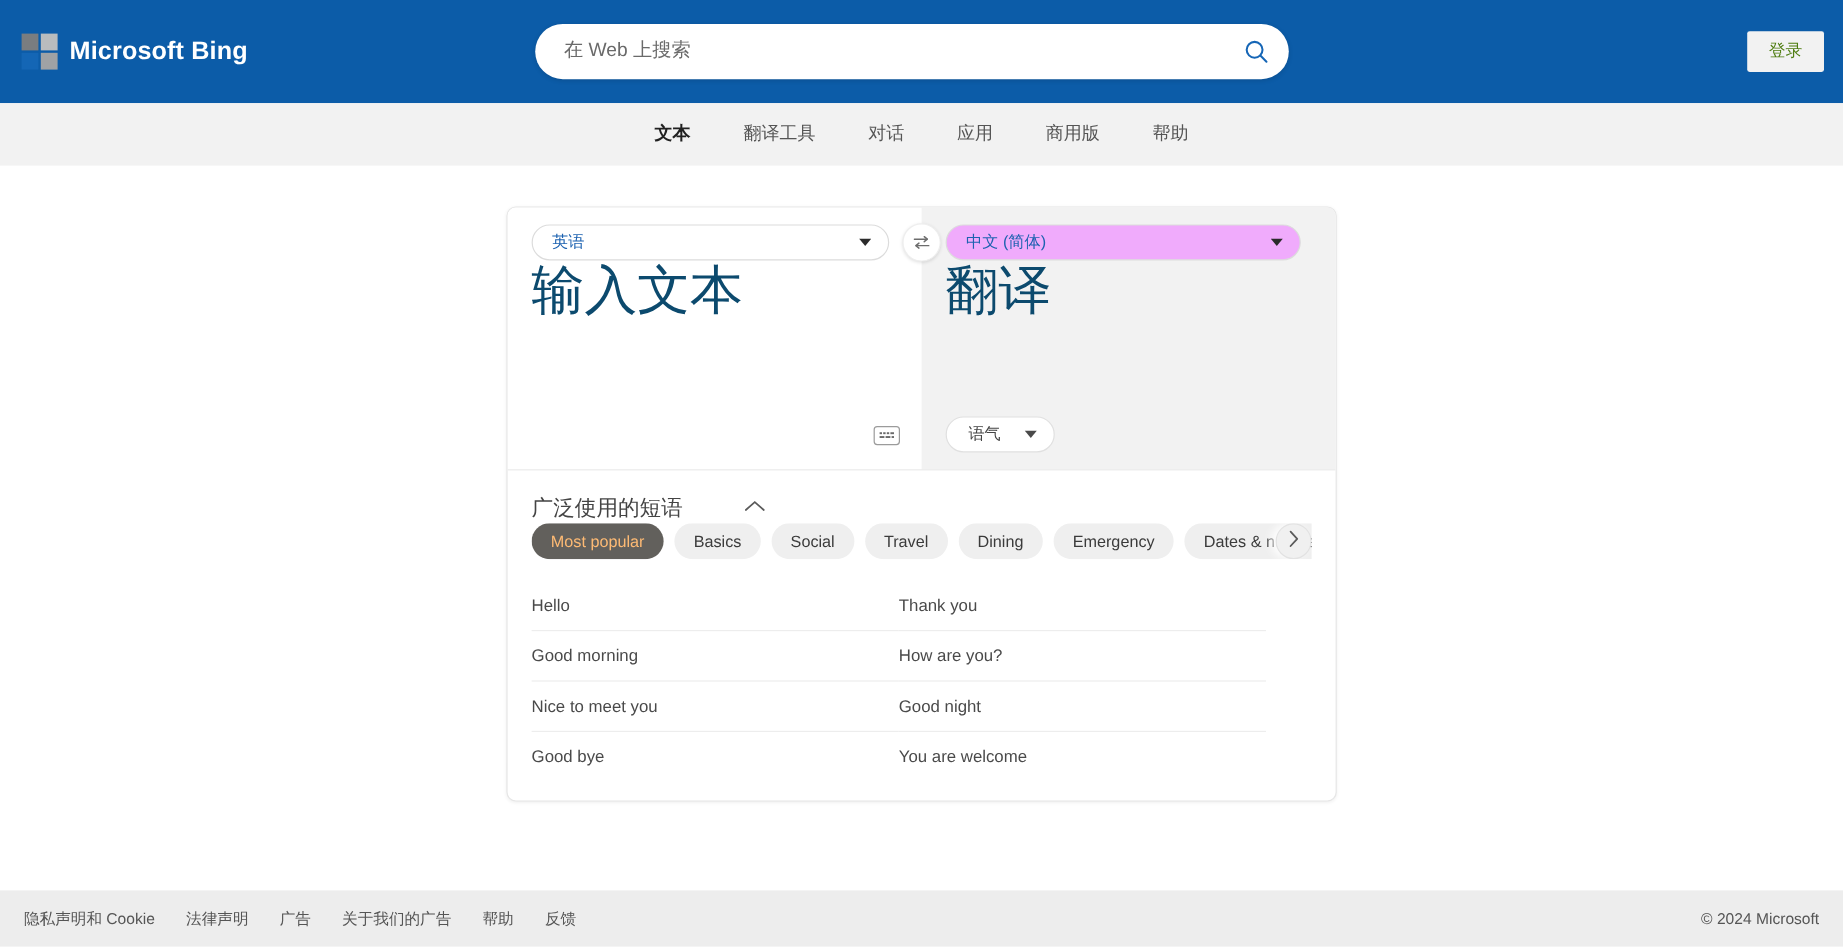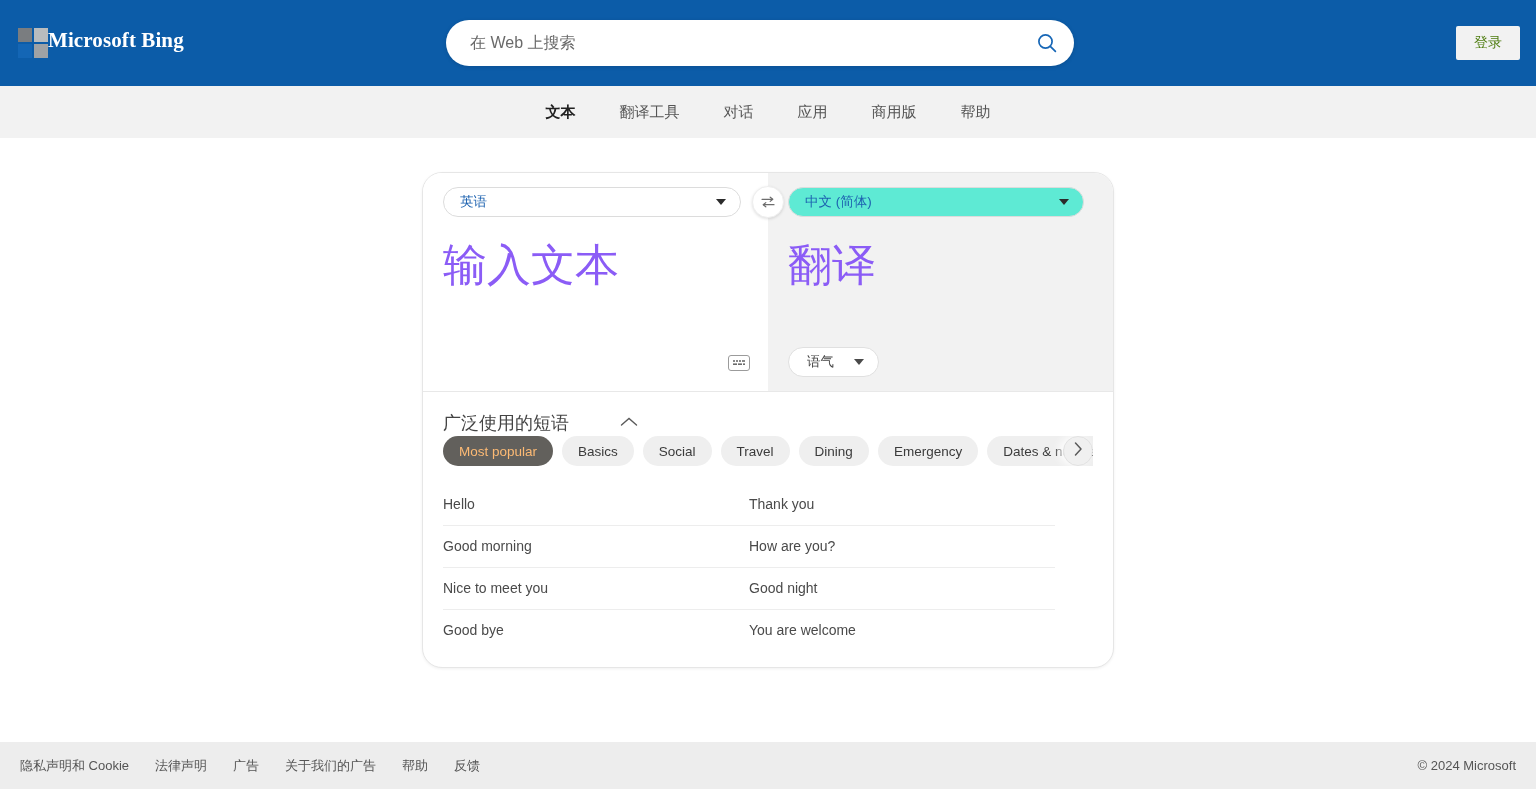--- a/index.html
+++ b/index.html
@@ -20,9 +20,8 @@
   }
   .brand {
     position: absolute; left: 18px; top: 28px;
-    display: flex; 
+    display: flex; align-items: center; gap: 10px;
     text-decoration: none;
-    font-family: Liberation Serif, serif;
   }
   .brand-logo {
     width: 30px; height: 30px;

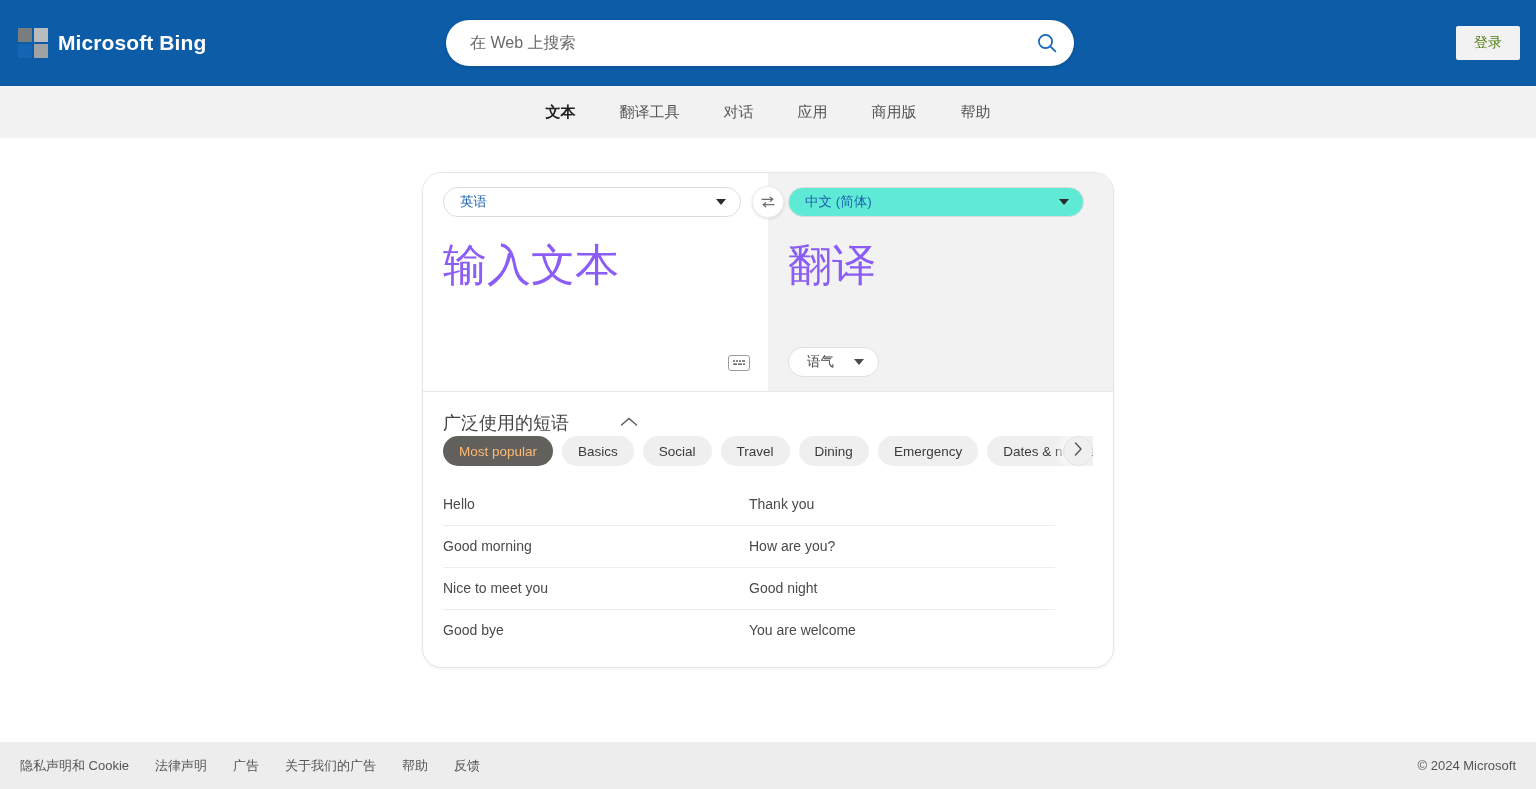--- a/index.html
+++ b/index.html
@@ -106,7 +106,7 @@
     width: 692px;
     background: #ffffff;
     border: 1px solid #e6e6e6;
-    border-radius: 20px;
+    border-radius: 8px;
     box-shadow: 0 1px 3px rgba(0,0,0,.06);
     overflow: hidden;
   }

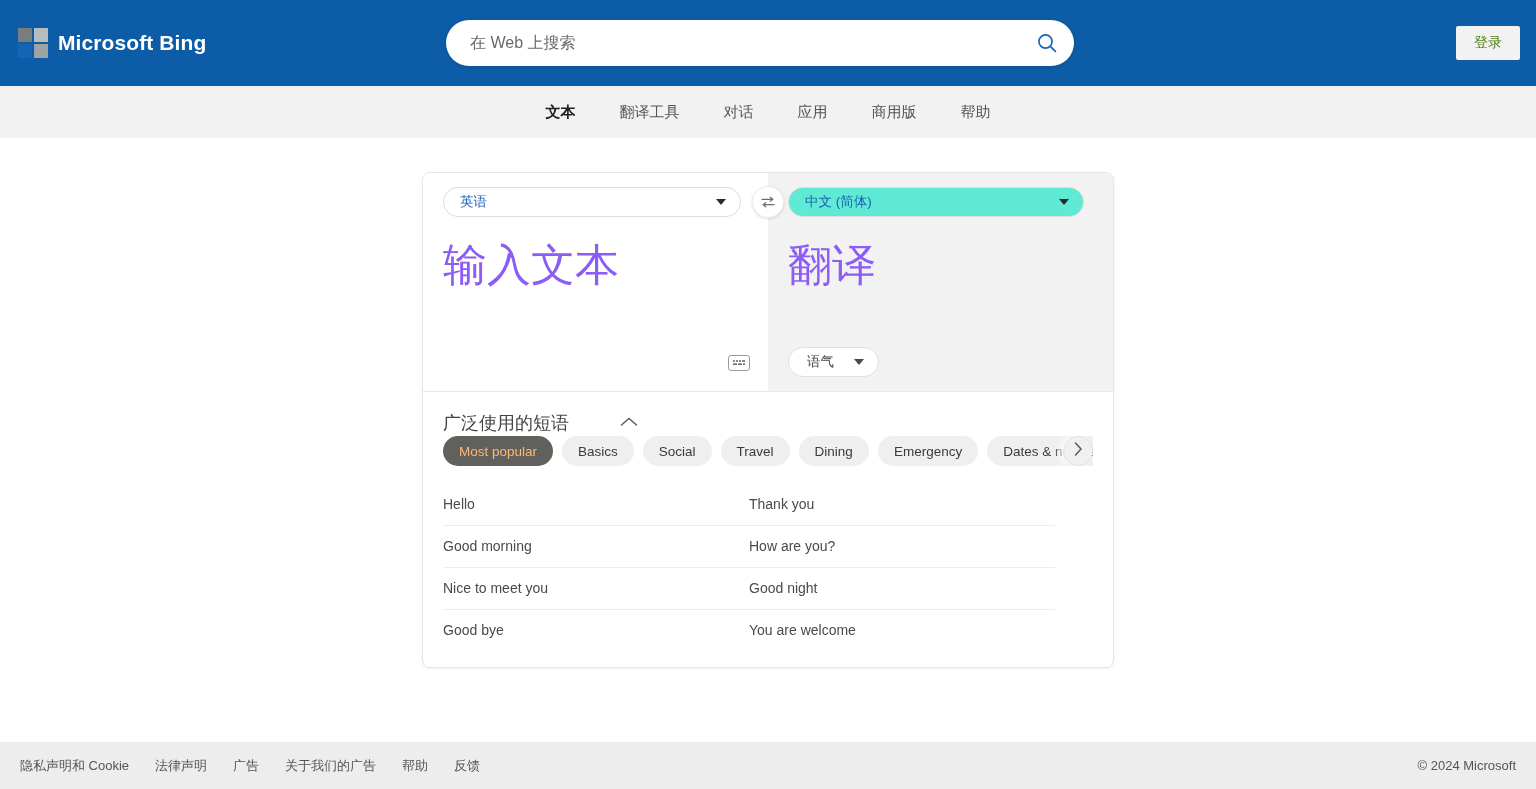--- a/index.html
+++ b/index.html
@@ -135,7 +135,7 @@
     position: relative;
   }
   .pane-left .lang-select  { width: 298px; }
-  .pane-right .lang-select { width: 296px; background: #5eead4; }
+  .pane-right .lang-select { width: 296px; background: #f0abfc; }
   .lang-label {
     flex: 1;
     font-size: 13.5px;

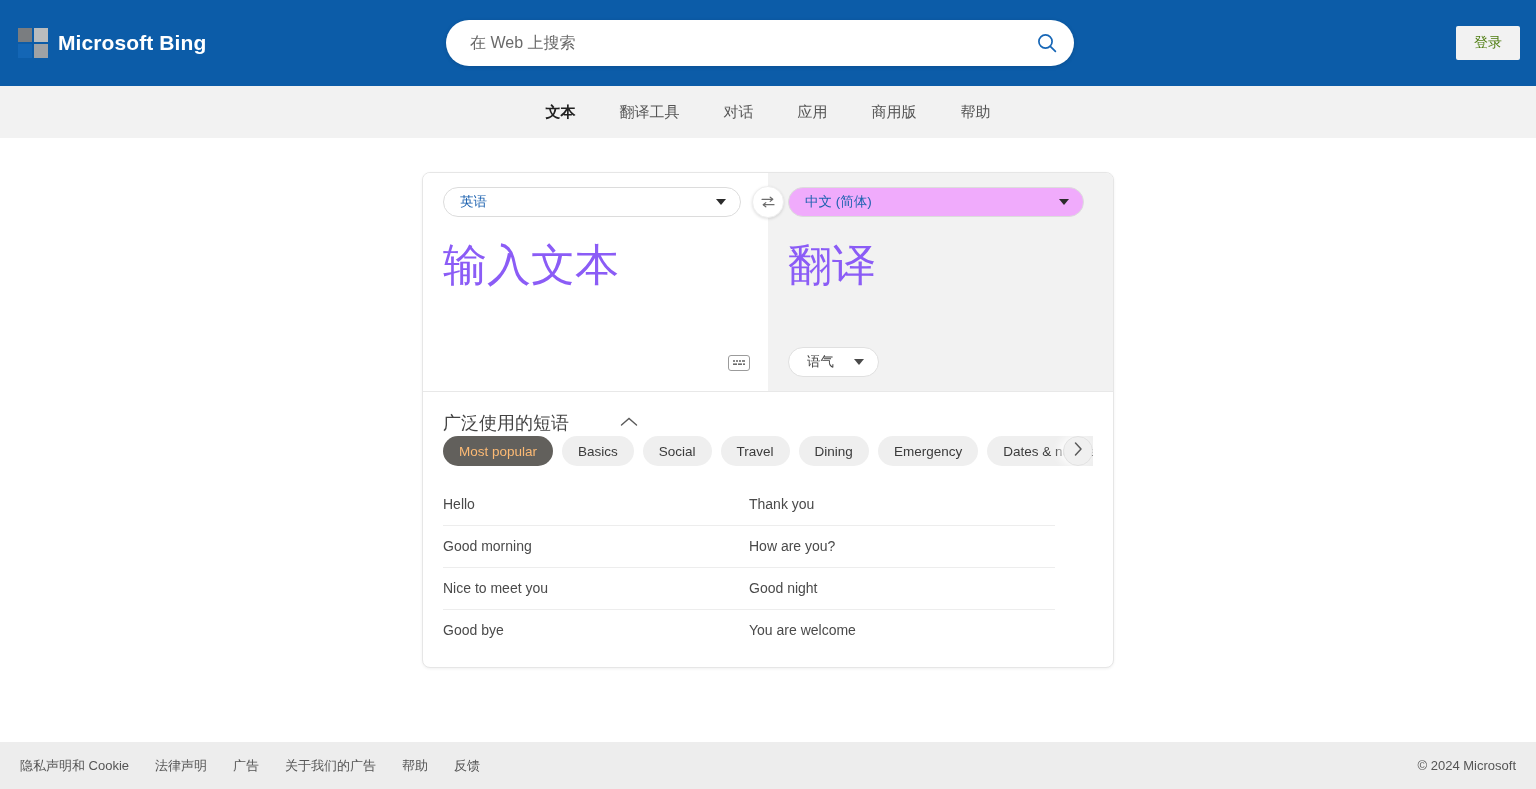--- a/index.html
+++ b/index.html
@@ -152,10 +152,10 @@
 
   .placeholder {
     font-size: 44px;
-    color: #8b5cf6;
+    color: #0c4a6e;
     line-height: 1.2;
-    margin-top: 22px;
-    white-space: nowrap;
+    white-space: nowrap;
+    font-family: Liberation Serif, serif;
   }
 
   .kbd-btn {

